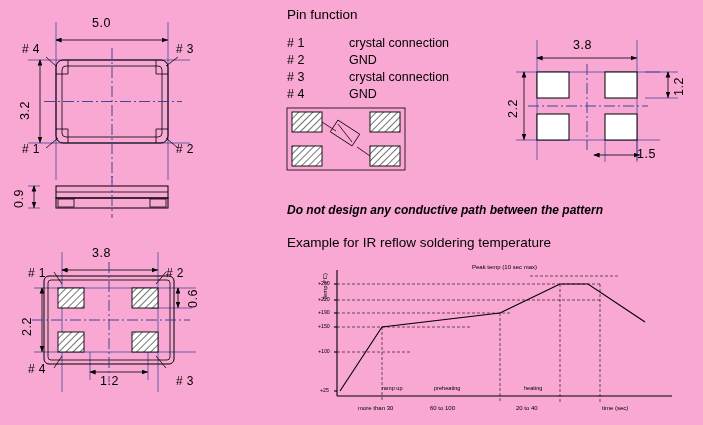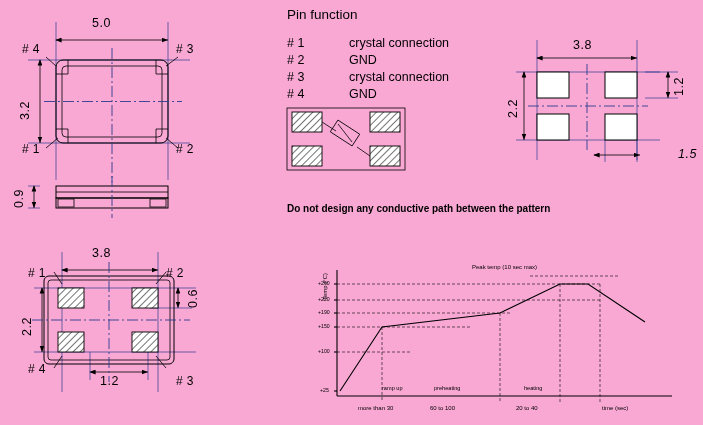--- a/index.html
+++ b/index.html
@@ -248,7 +248,7 @@
   <div class="abs txt dim" style="left:573px;top:38px;">3.8</div>
   <div class="abs txt dim vert" style="left:506px;top:118px;">2.2</div>
   <div class="abs txt dim vert" style="left:672px;top:96px;">1.2</div>
-  <div class="abs txt dim" style="left:678px;top:147px;font-style:italic;">1.5</div>
+  <div class="abs txt dim" style="left:637px;top:147px;">1.5</div>
 
   <div class="abs txt bold-italic" style="left:287px;top:203px;">Do not design any conductive path between the pattern</div>
 

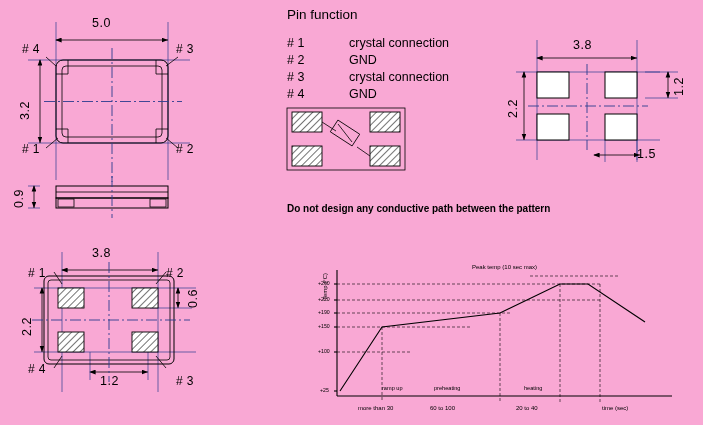--- a/index.html
+++ b/index.html
@@ -40,8 +40,9 @@
     font-size: 12.5px;
   }
   .bold-italic {
-    font-size: 10px;
+    font-size: 12px;
     font-weight: bold;
+    font-style: italic;
   }
   .vert {
     transform: rotate(-90deg);

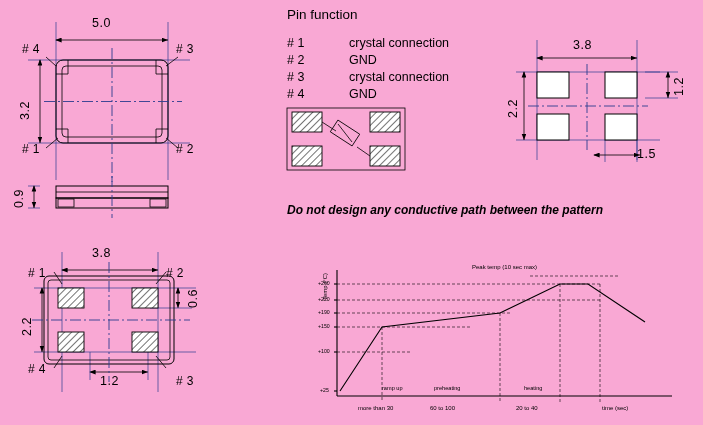--- a/index.html
+++ b/index.html
@@ -253,6 +253,7 @@
 
   <div class="abs txt bold-italic" style="left:287px;top:203px;">Do not design any conductive path between the pattern</div>
 
+  <div class="abs txt heading" style="left:287px;top:235px;">Example for IR reflow soldering temperature</div>
 
   <div class="abs txt tiny vert" style="left:322px;top:300px;font-size:6px;">Temp (°C)</div>
   <div class="abs txt tiny" style="left:472px;top:264px;font-size:6px;">Peak temp (10 sec max)</div>

